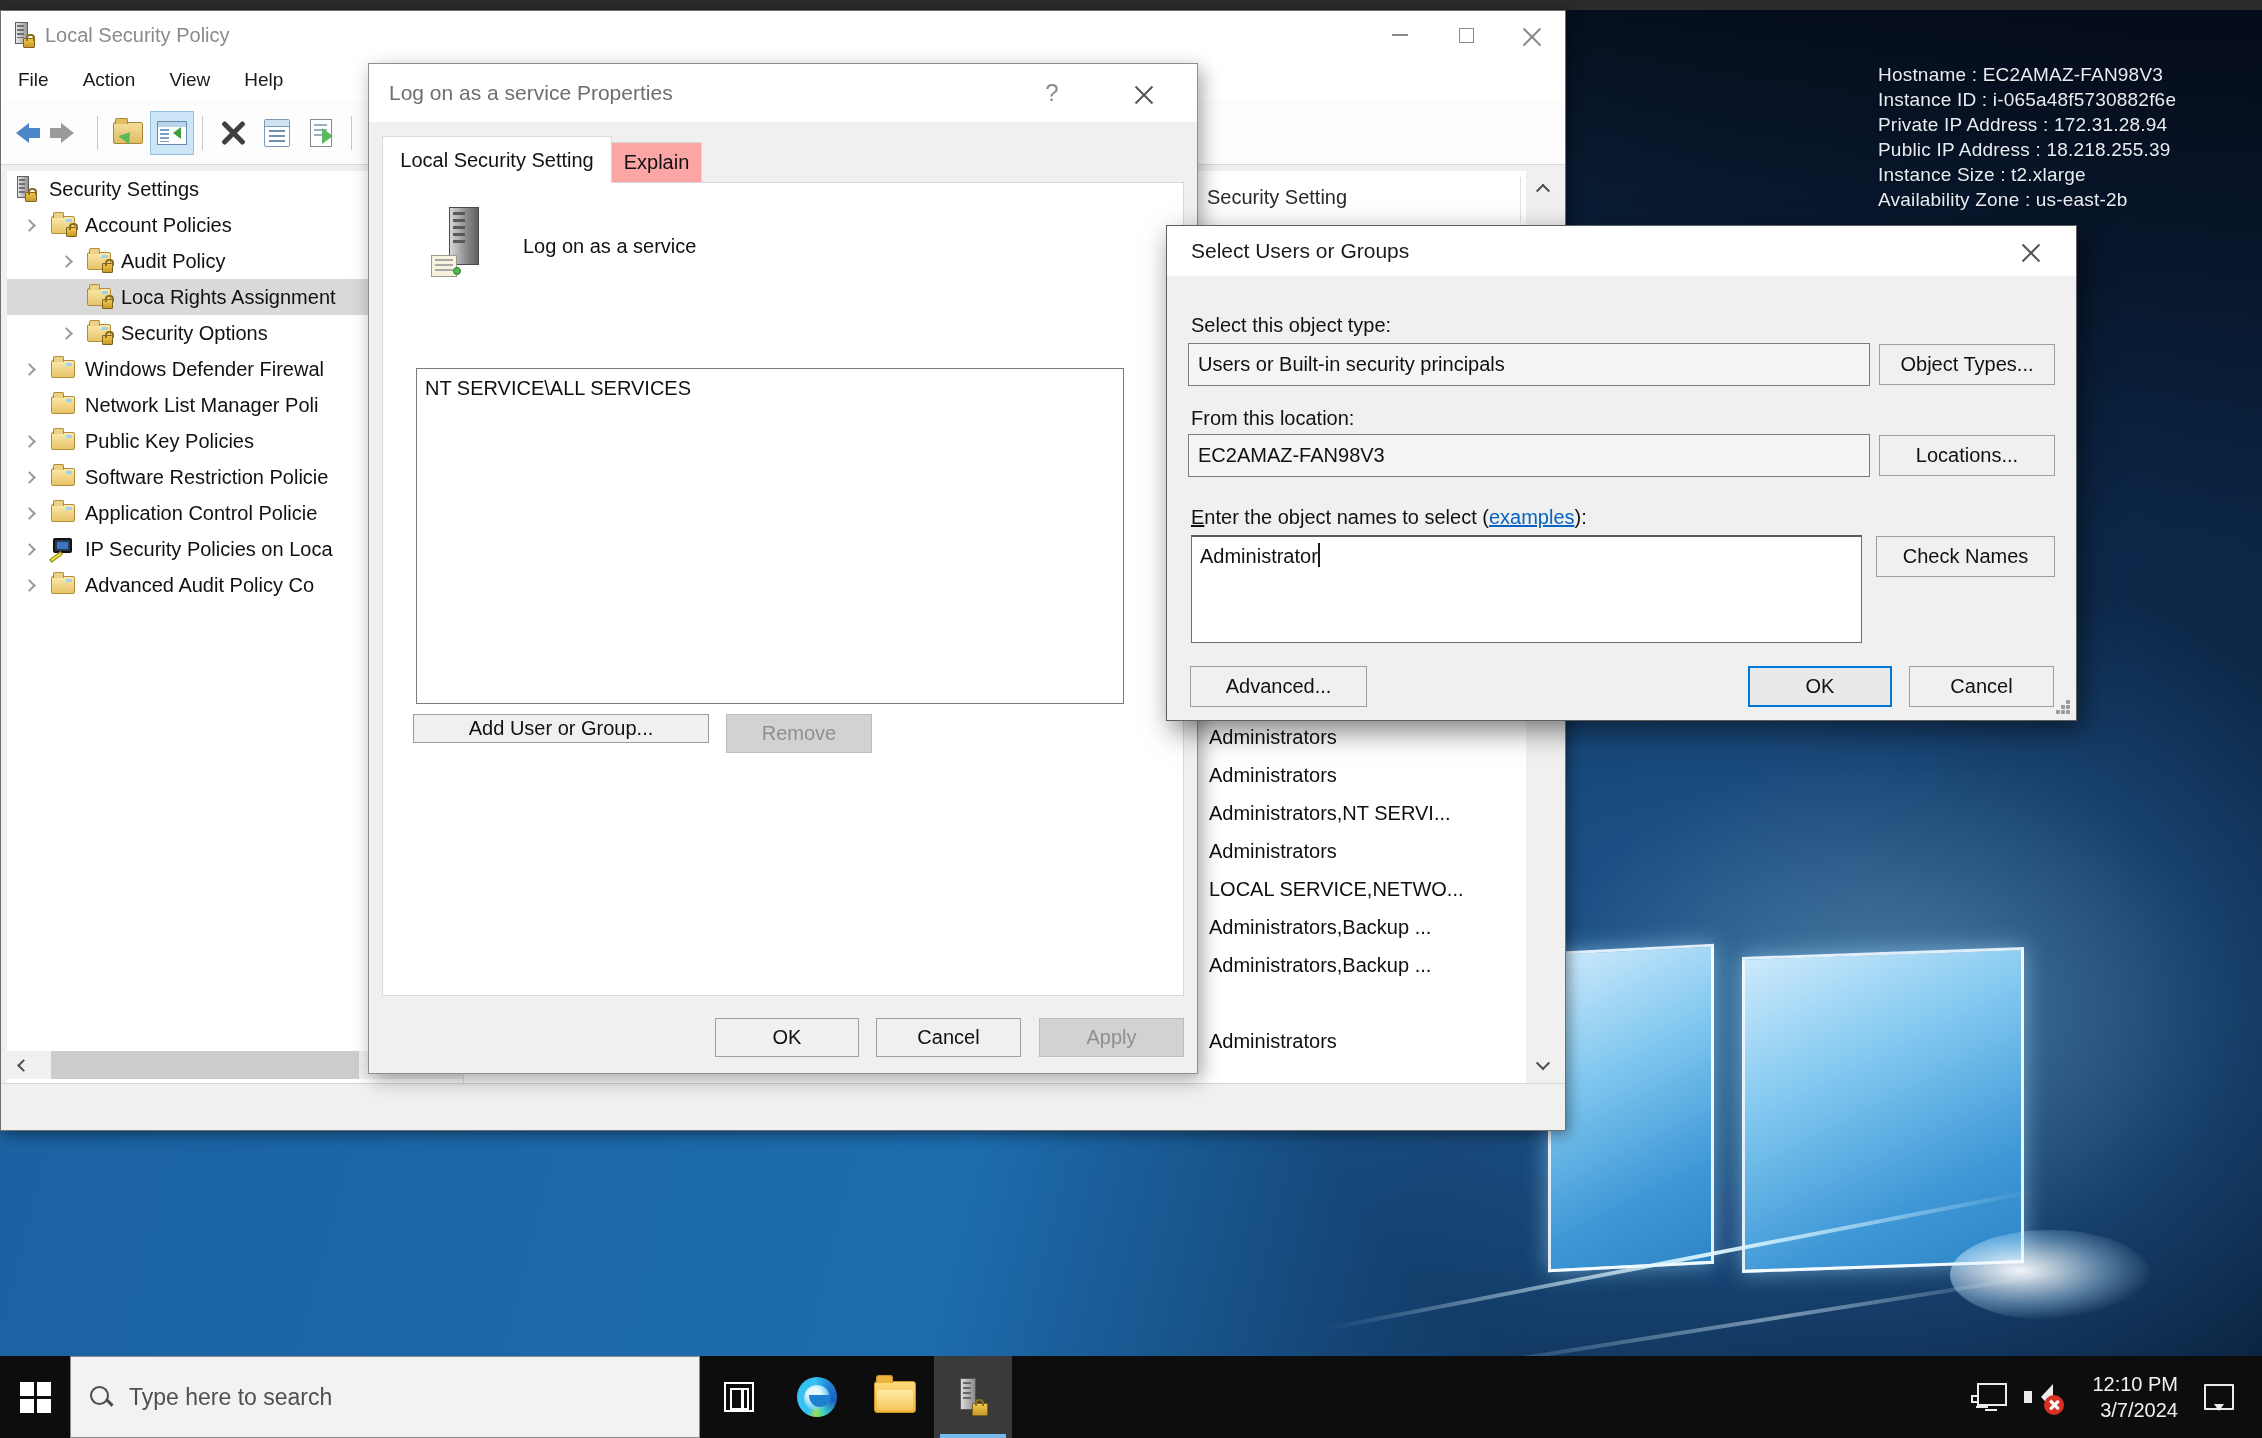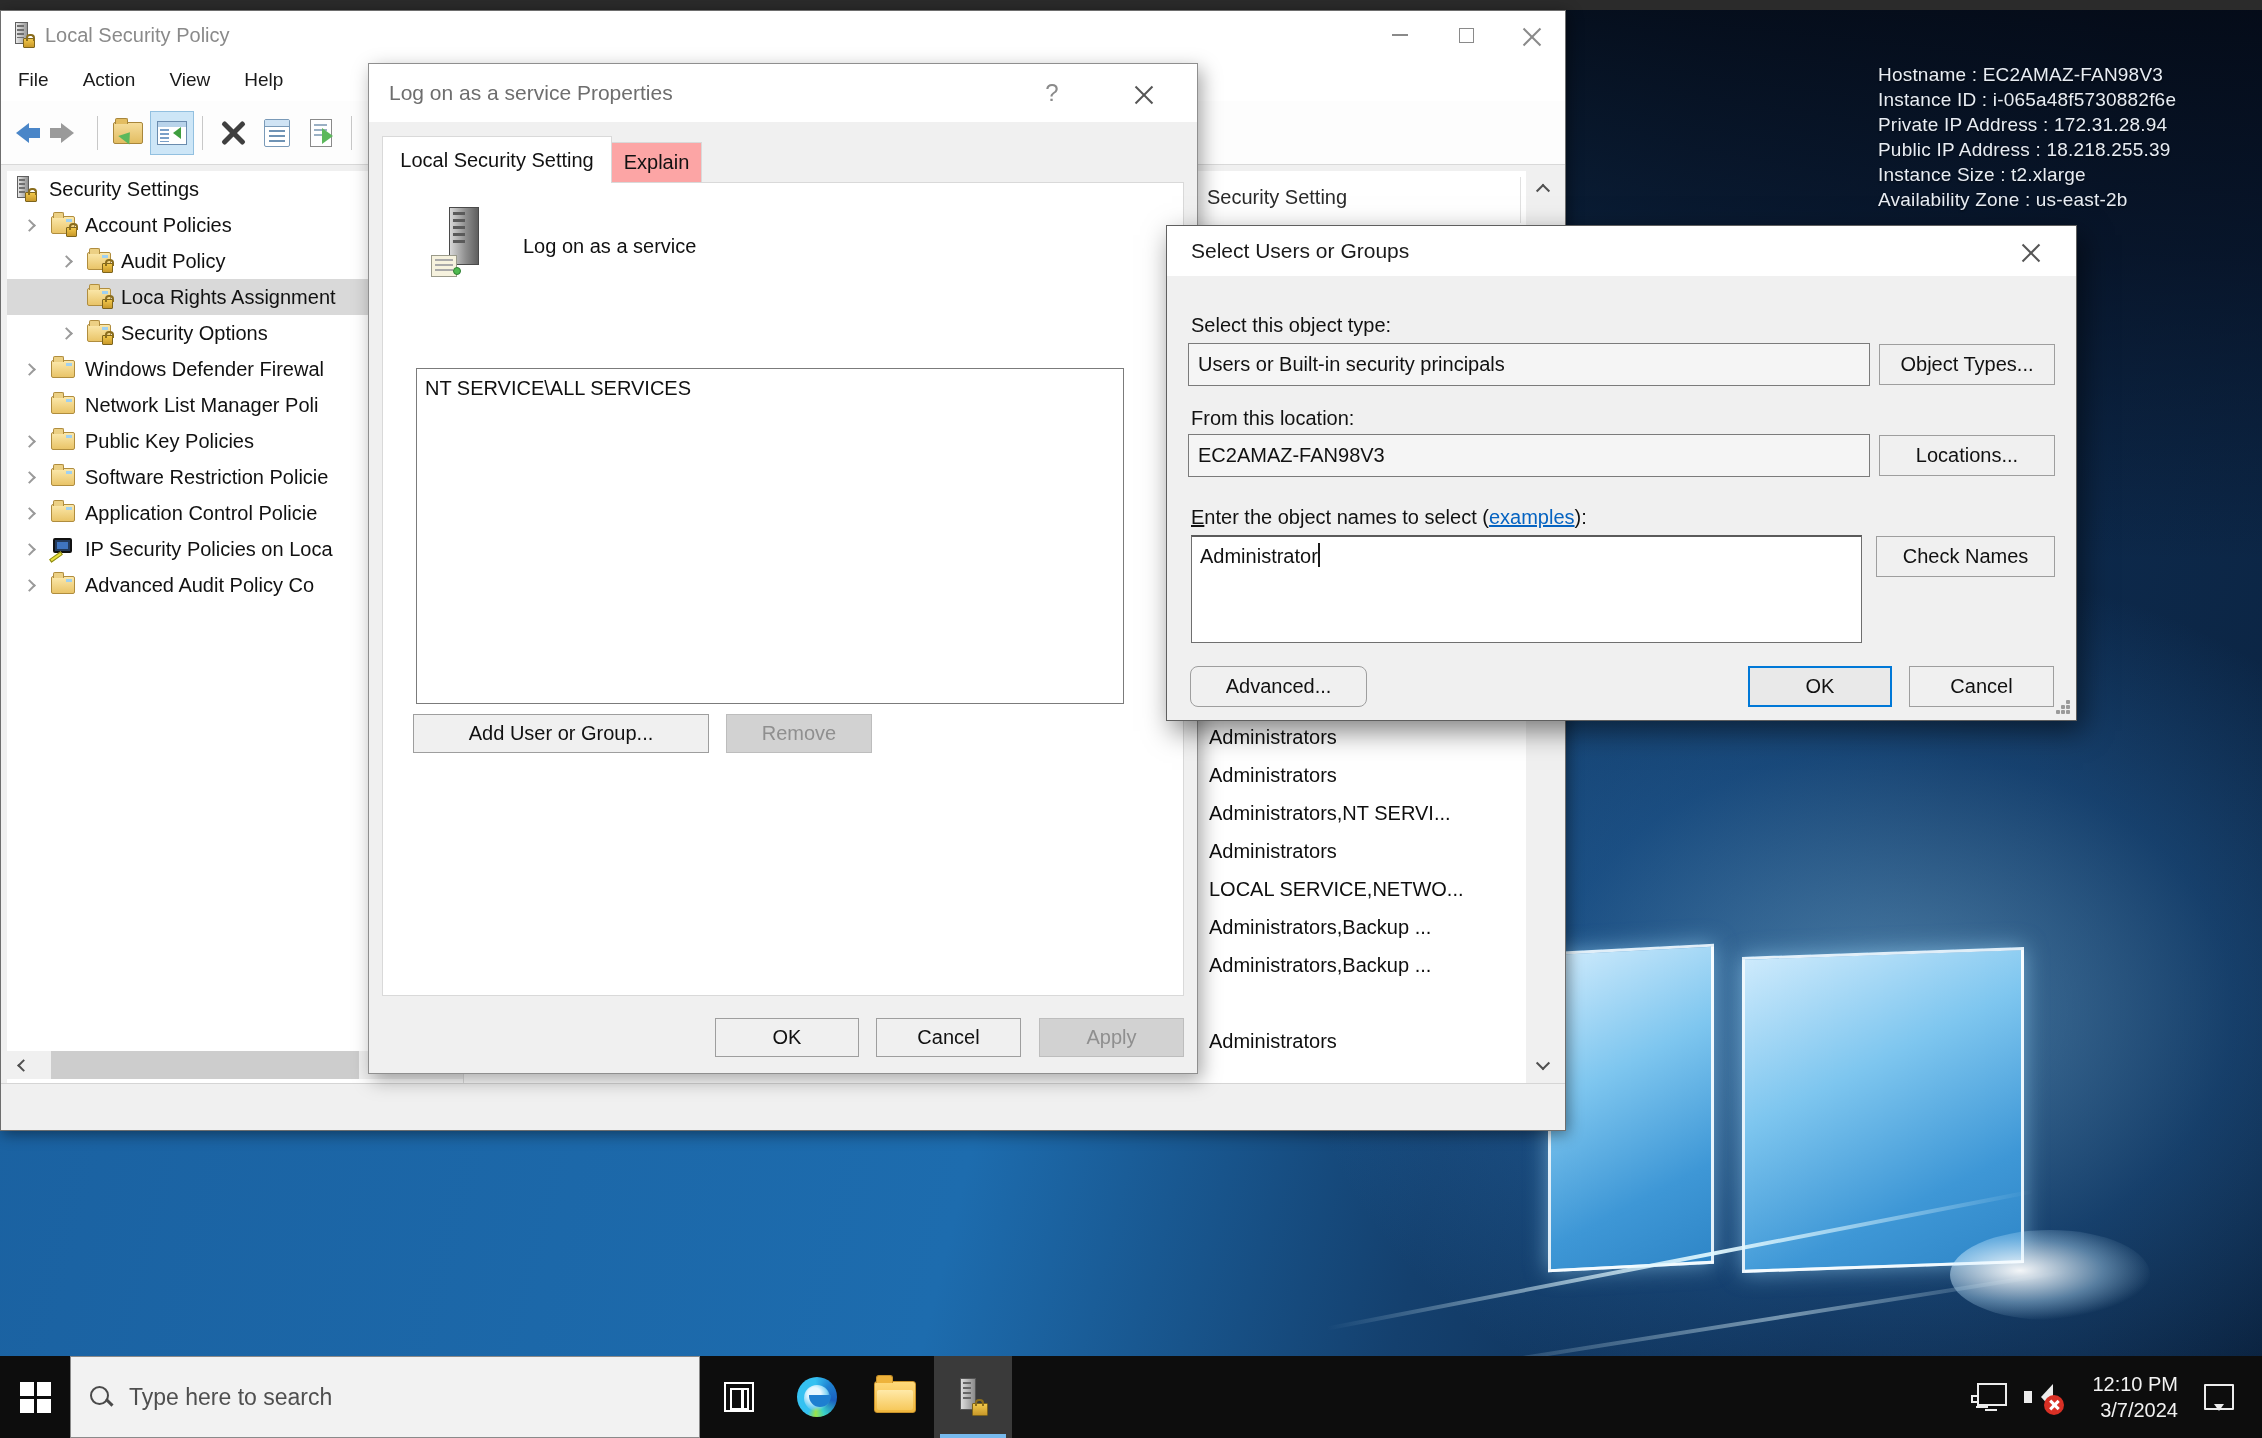--- a/index.html
+++ b/index.html
@@ -180,7 +180,7 @@
   #sel-ta { position:absolute; left:24px; top:309px; width:671px; height:108px; background:#fff; border:1px solid #6f6f6f; border-top:2px solid #5a5a5a; padding:6px 8px; font-size:20px; color:#111; }
   .caret { display:inline-block; width:2px; height:24px; background:#1a1a1a; vertical-align:text-bottom; margin-left:0px; }
   #btn-checknames { left:709px; top:310px; width:179px; height:41px; }
-  #btn-advanced { left:23px; top:440px; width:177px; height:41px;border-radius:8px; }
+  #btn-advanced { left:23px; top:440px; width:177px; height:41px; }
   #btn-sok { left:581px; top:440px; width:144px; height:41px; background:#e9e9e9; }
   #btn-scancel { left:742px; top:440px; width:145px; height:41px; }
   #sel-grip { position:absolute; right:6px; bottom:6px; width:14px; height:14px;

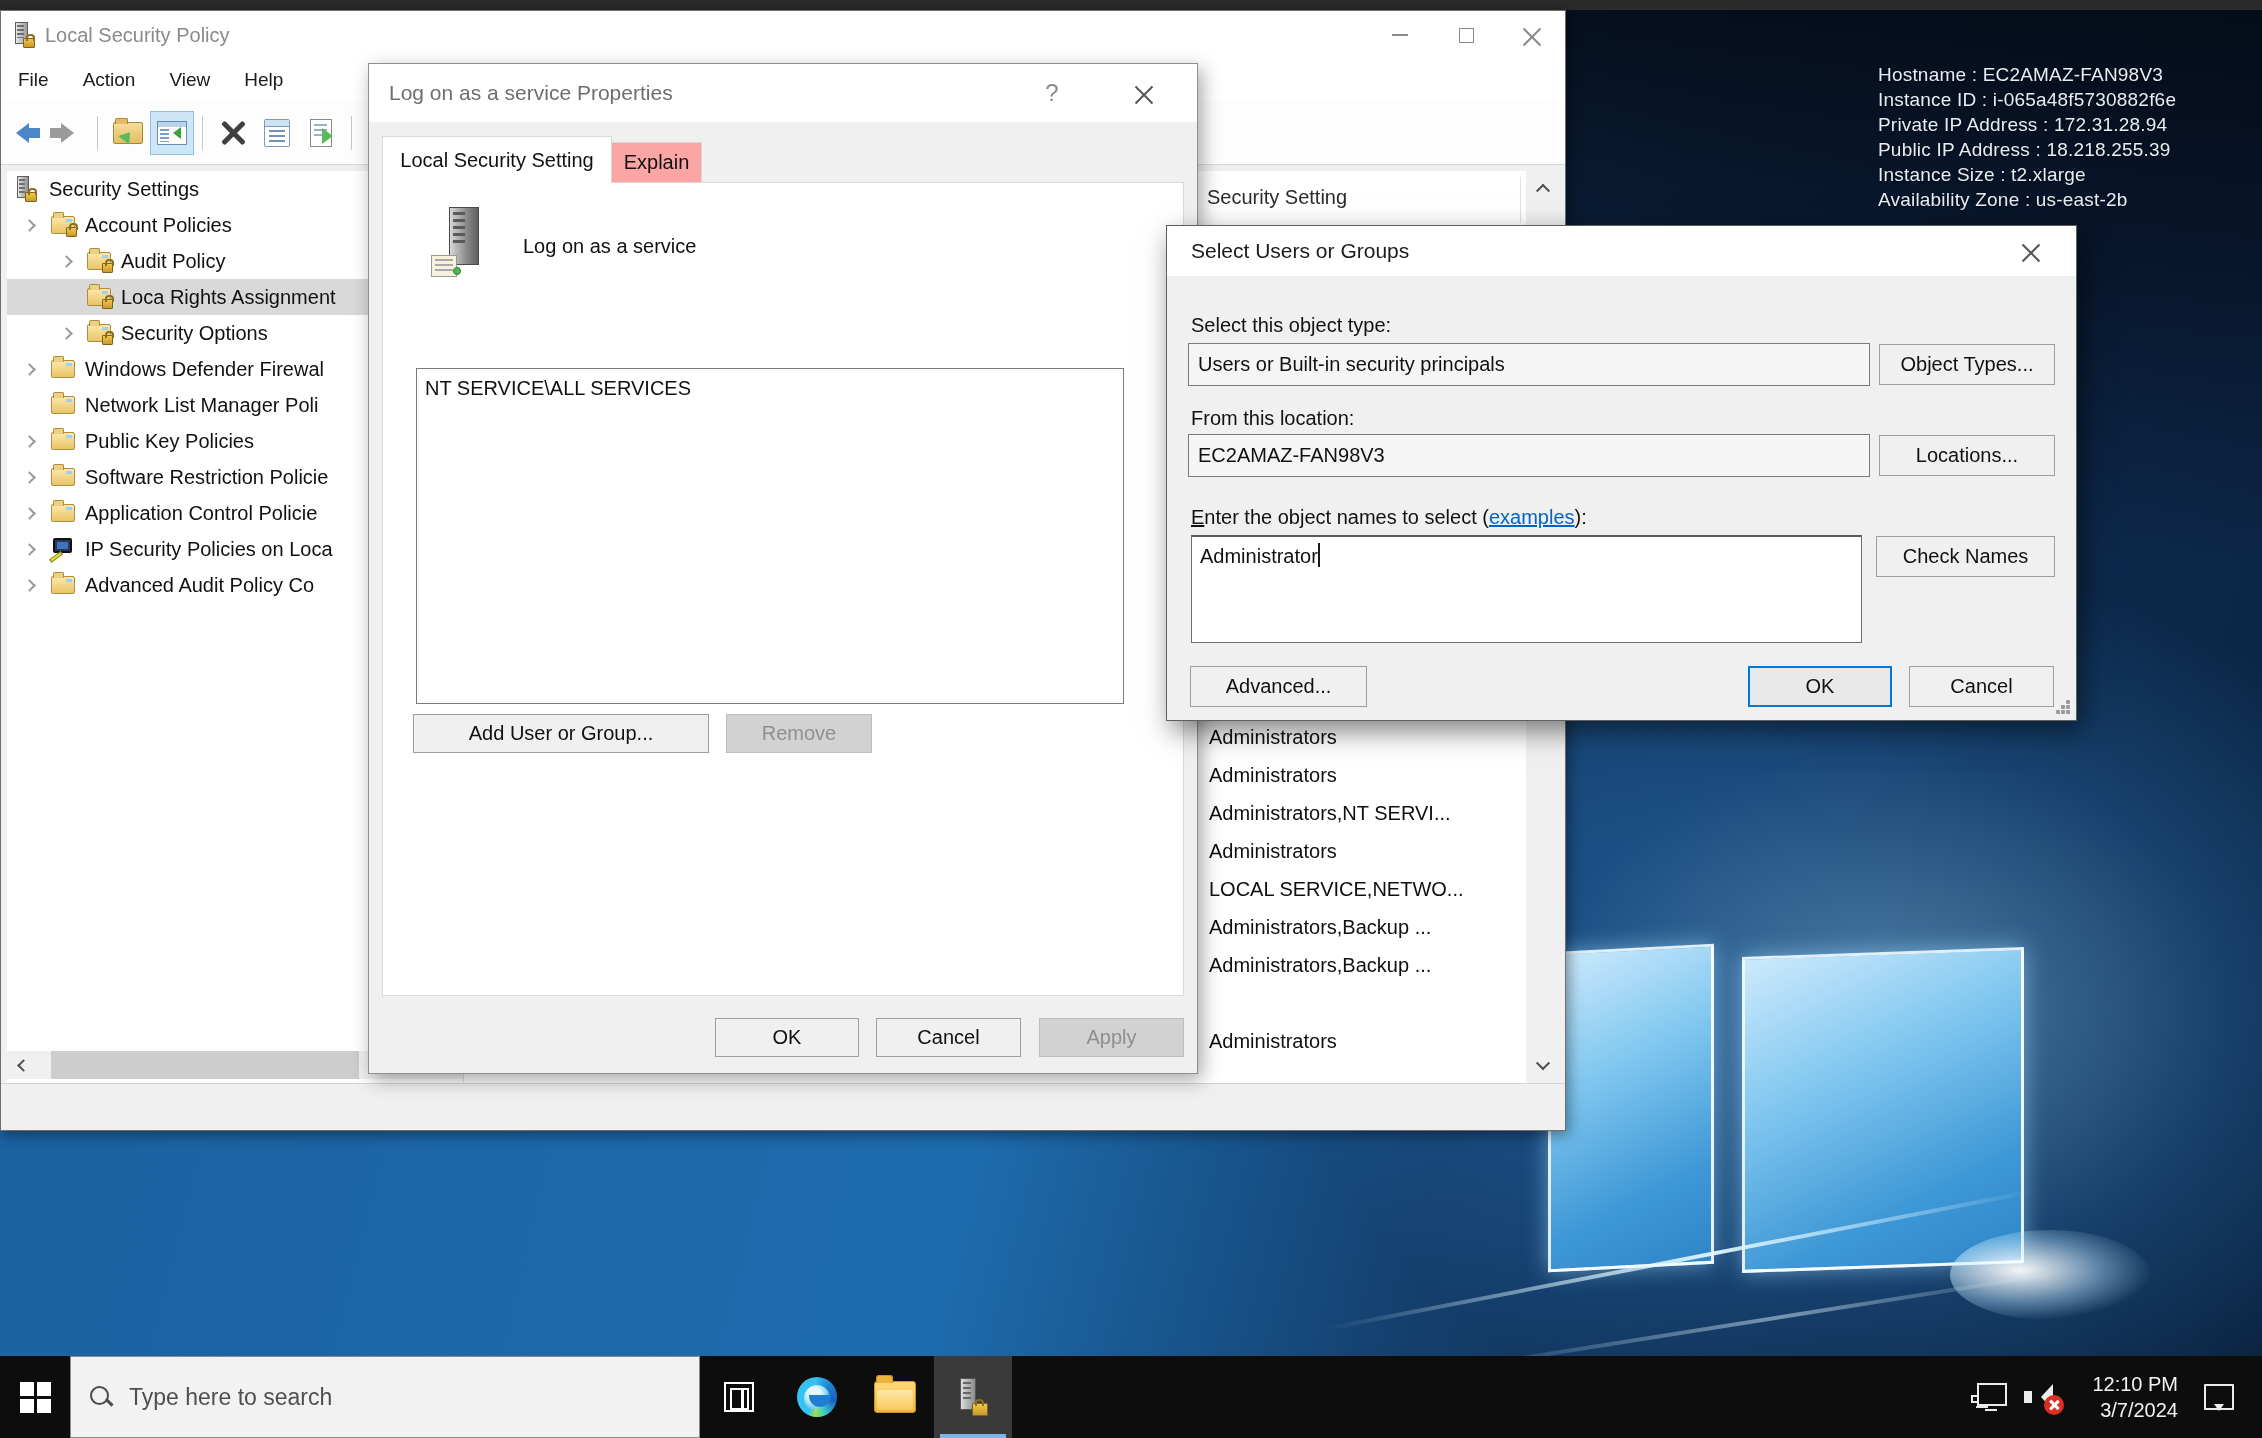--- a/index.html
+++ b/index.html
@@ -157,7 +157,7 @@
   #props-polname { position:absolute; left:140px; top:52px; font-size:20px; color:#111; }
   #props-list { position:absolute; left:33px; top:185px; width:708px; height:336px; background:#fff; border:1px solid #7b7b7b; padding:5px 8px; }
   #props-list .member { font-size:20px; color:#111; line-height:28px; white-space:pre; }
-  #btn-add { left:30px; top:531px; width:296px; height:39px; }
+  #btn-add { left:30px; top:531px; width:296px; height:29px; }
   #btn-remove { left:343px; top:531px; width:146px; height:39px; }
   #btn-pok { left:346px; top:954px; width:144px; height:39px; }
   #btn-pcancel { left:507px; top:954px; width:145px; height:39px; }

